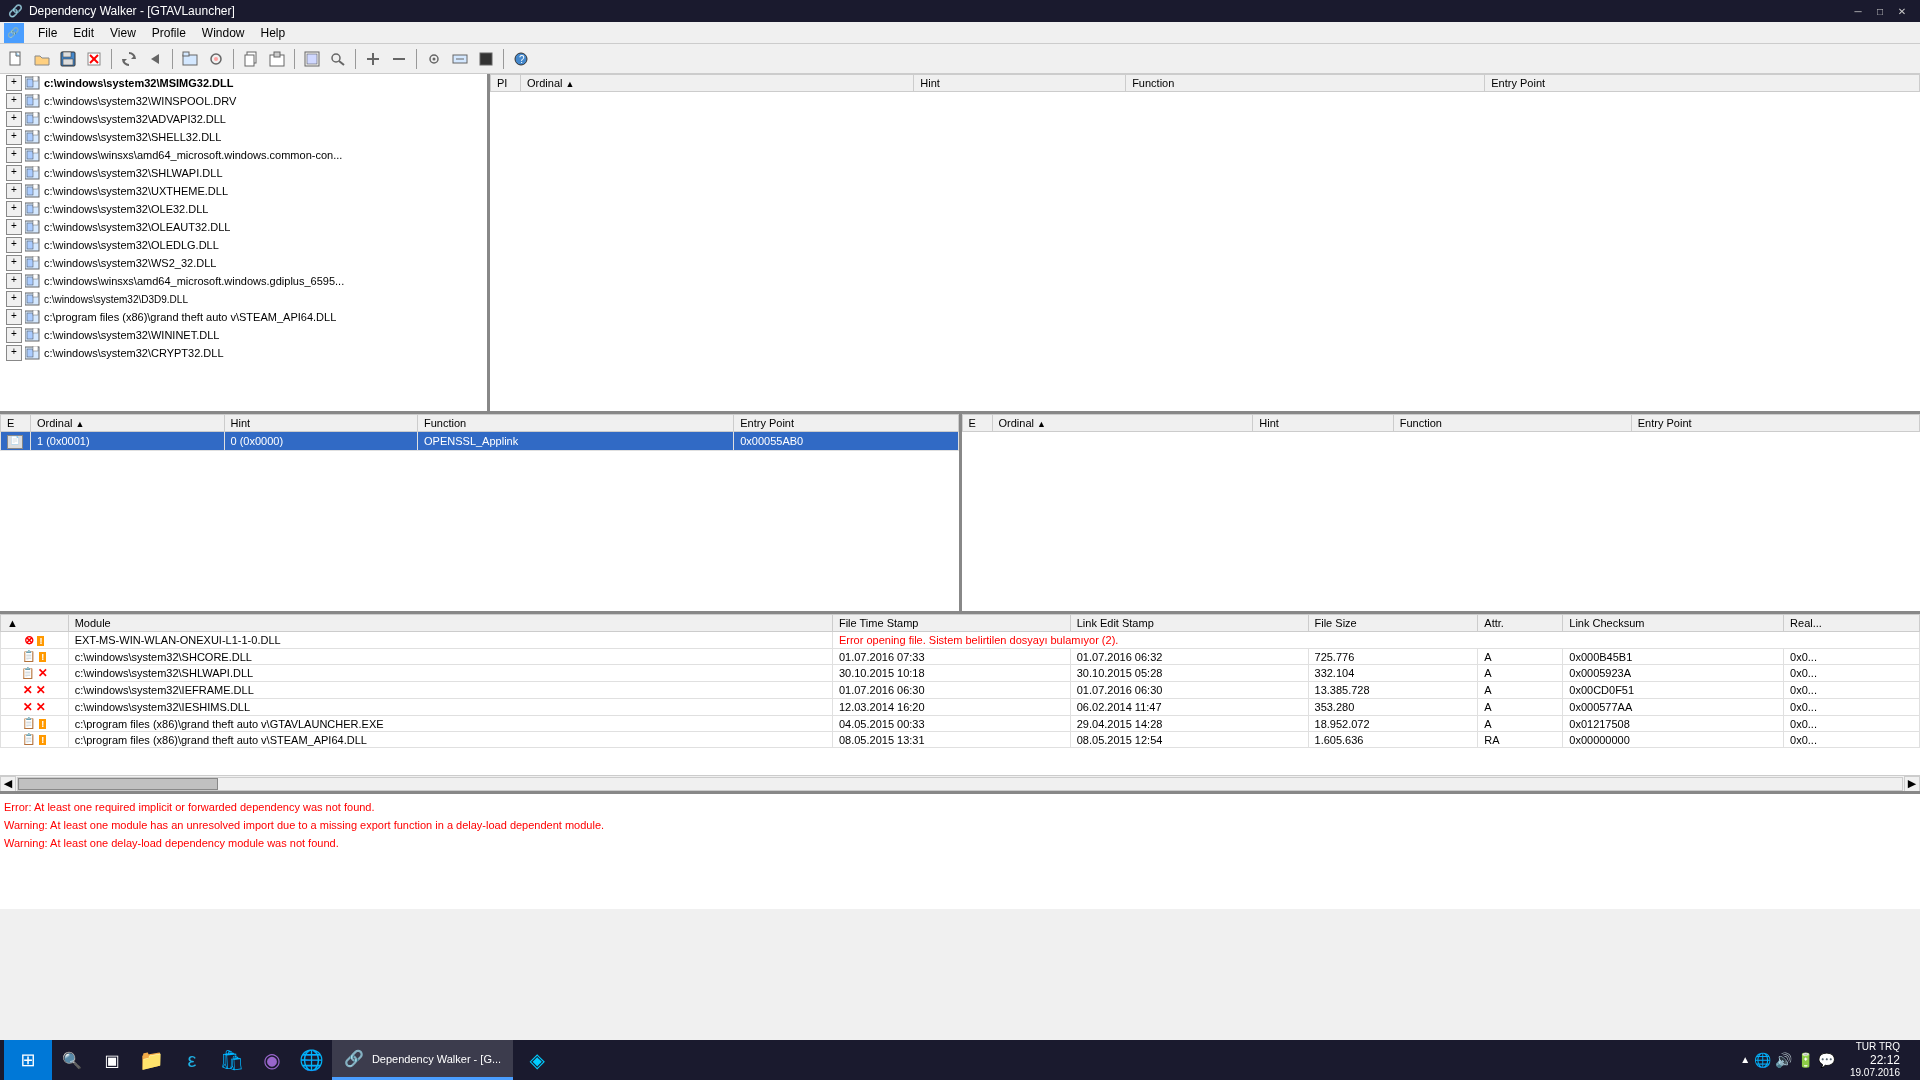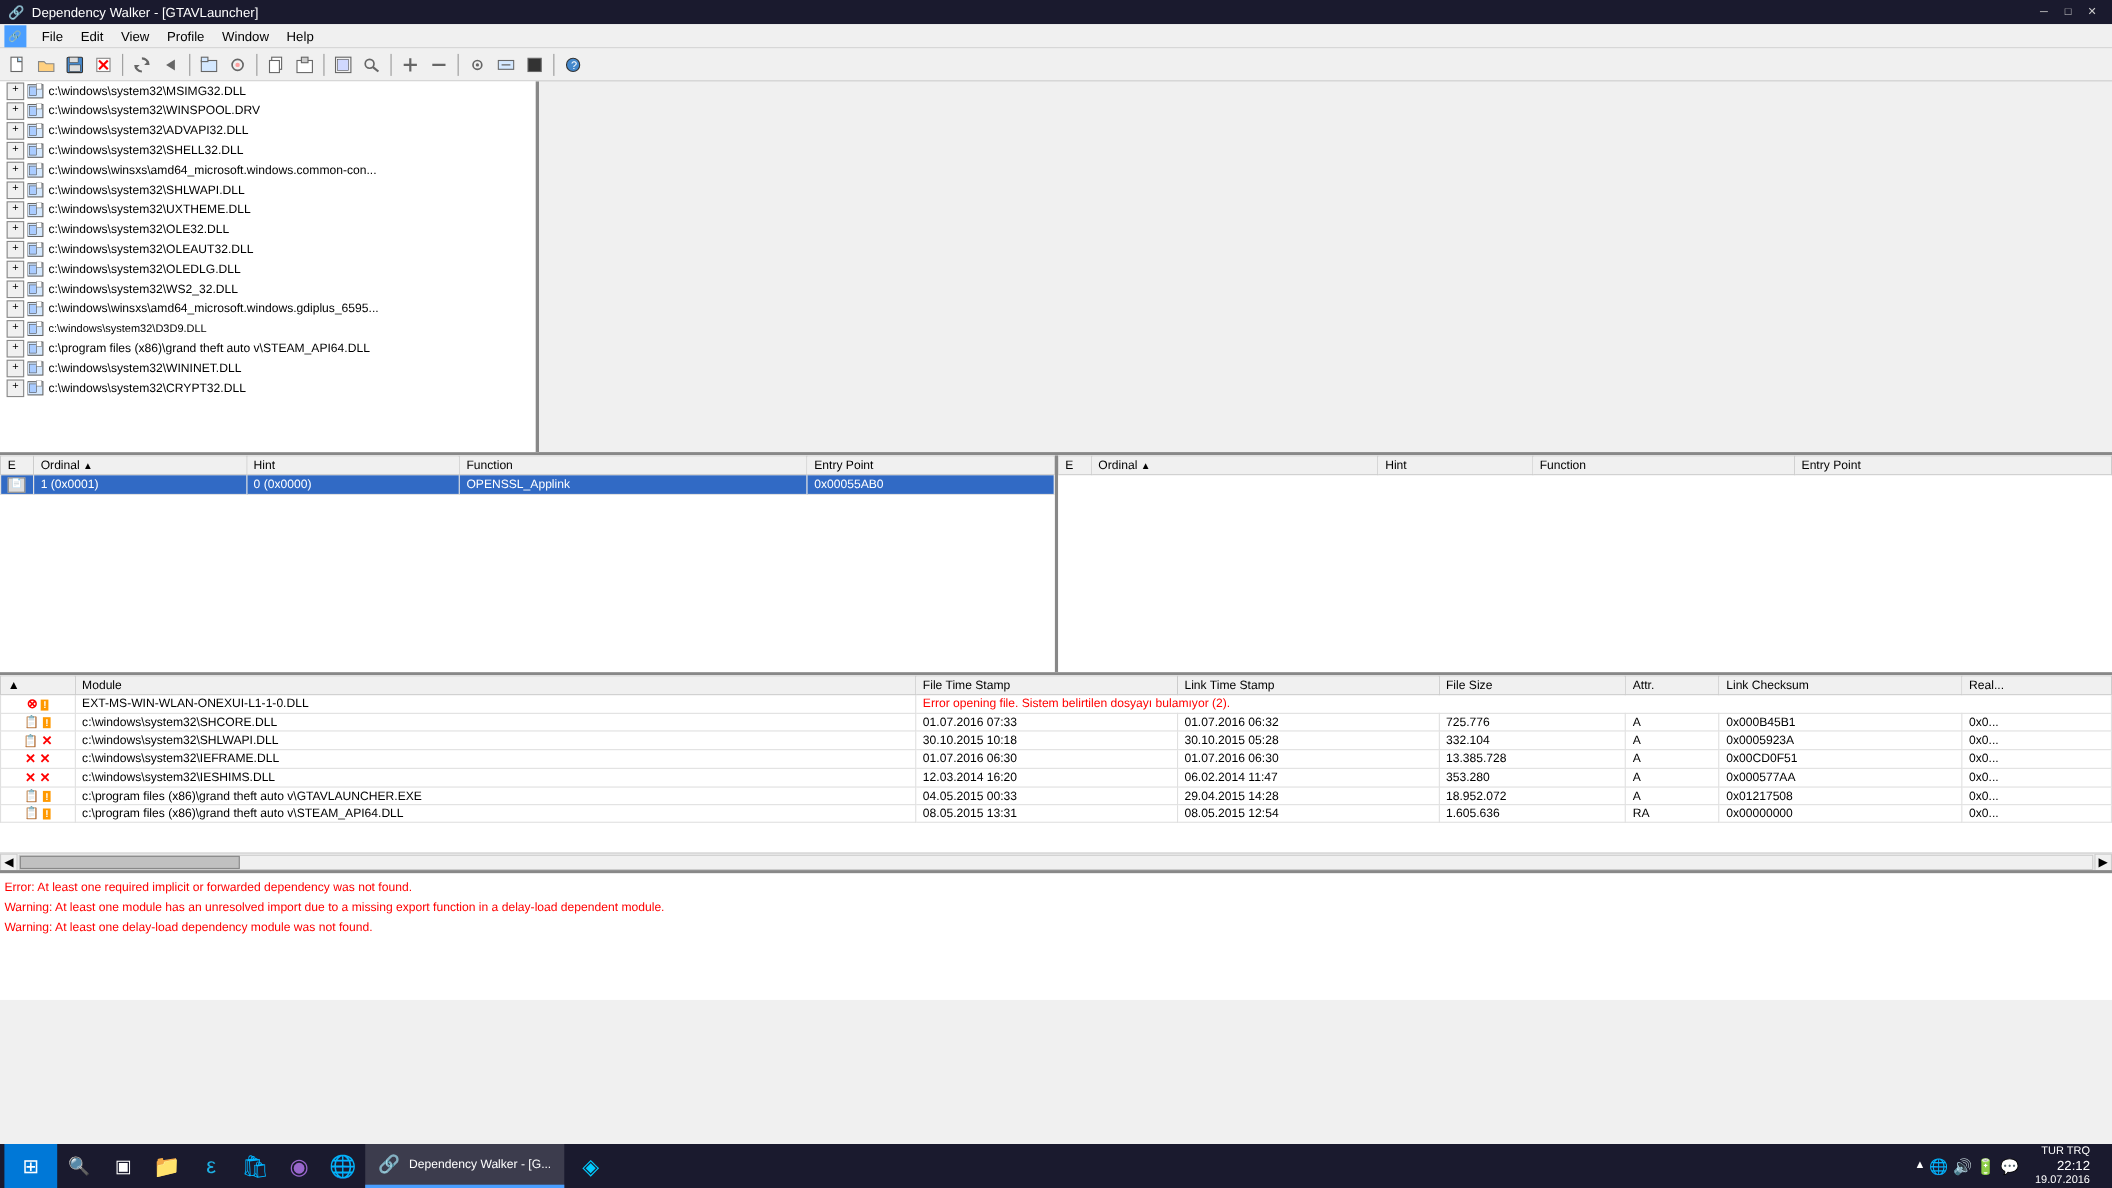--- a/index.html
+++ b/index.html
@@ -250,7 +250,7 @@
         <rect x="8" y="0" width="5" height="5" fill="#ffffff" stroke="#666" stroke-width="0.5"></rect>
       </svg>
     </span>
-    <span style="font-size:11px;">c:\windows\system32\MSIMG32.DLL</span>
+    <span style="font-size:11px;font-weight:bold;">c:\windows\system32\MSIMG32.DLL</span>
   </div>
             <div class="tree-item">
     <span style="display:inline-block;width:16px;height:16px;border:1px solid #888;background:#f0f0f0;text-align:center;font-size:10px;cursor:pointer;margin-left:4px;">+</span>

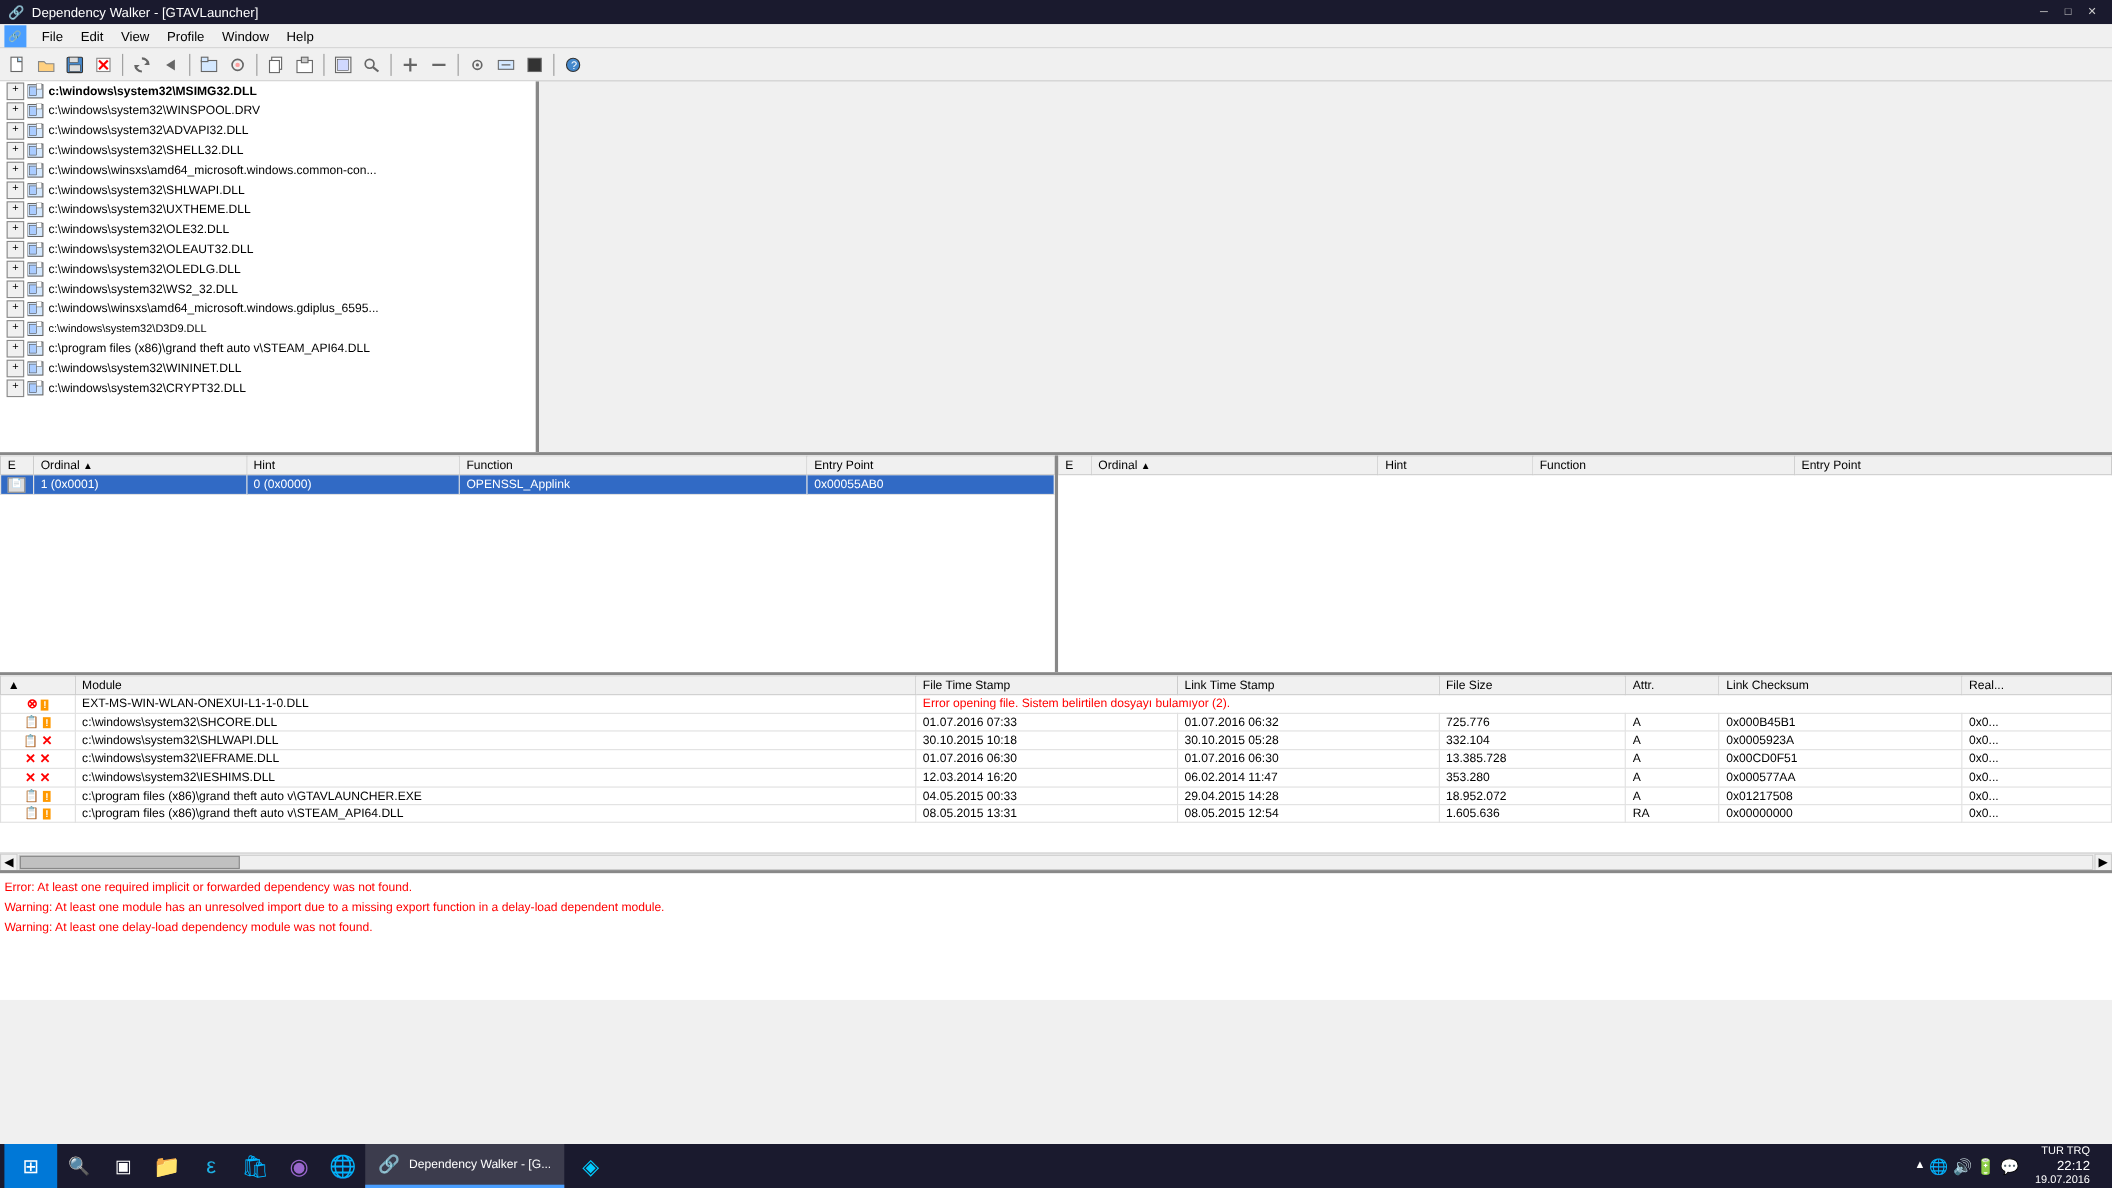--- a/index.html
+++ b/index.html
@@ -421,6 +421,23 @@
       </div>
     </div>
 
+    <div id="right-top">
+      <div class="table-container">
+        <table class="data-table">
+          <thead>
+            <tr>
+              <th class="col-pi">PI</th>
+              <th>Ordinal <span style="font-size:9px;">▲</span></th>
+              <th>Hint</th>
+              <th>Function</th>
+              <th>Entry Point</th>
+            </tr>
+          </thead>
+          <tbody id="top-right-body">
+          </tbody>
+        </table>
+      </div>
+    </div>
   </div>
 
   <div id="middle-area">

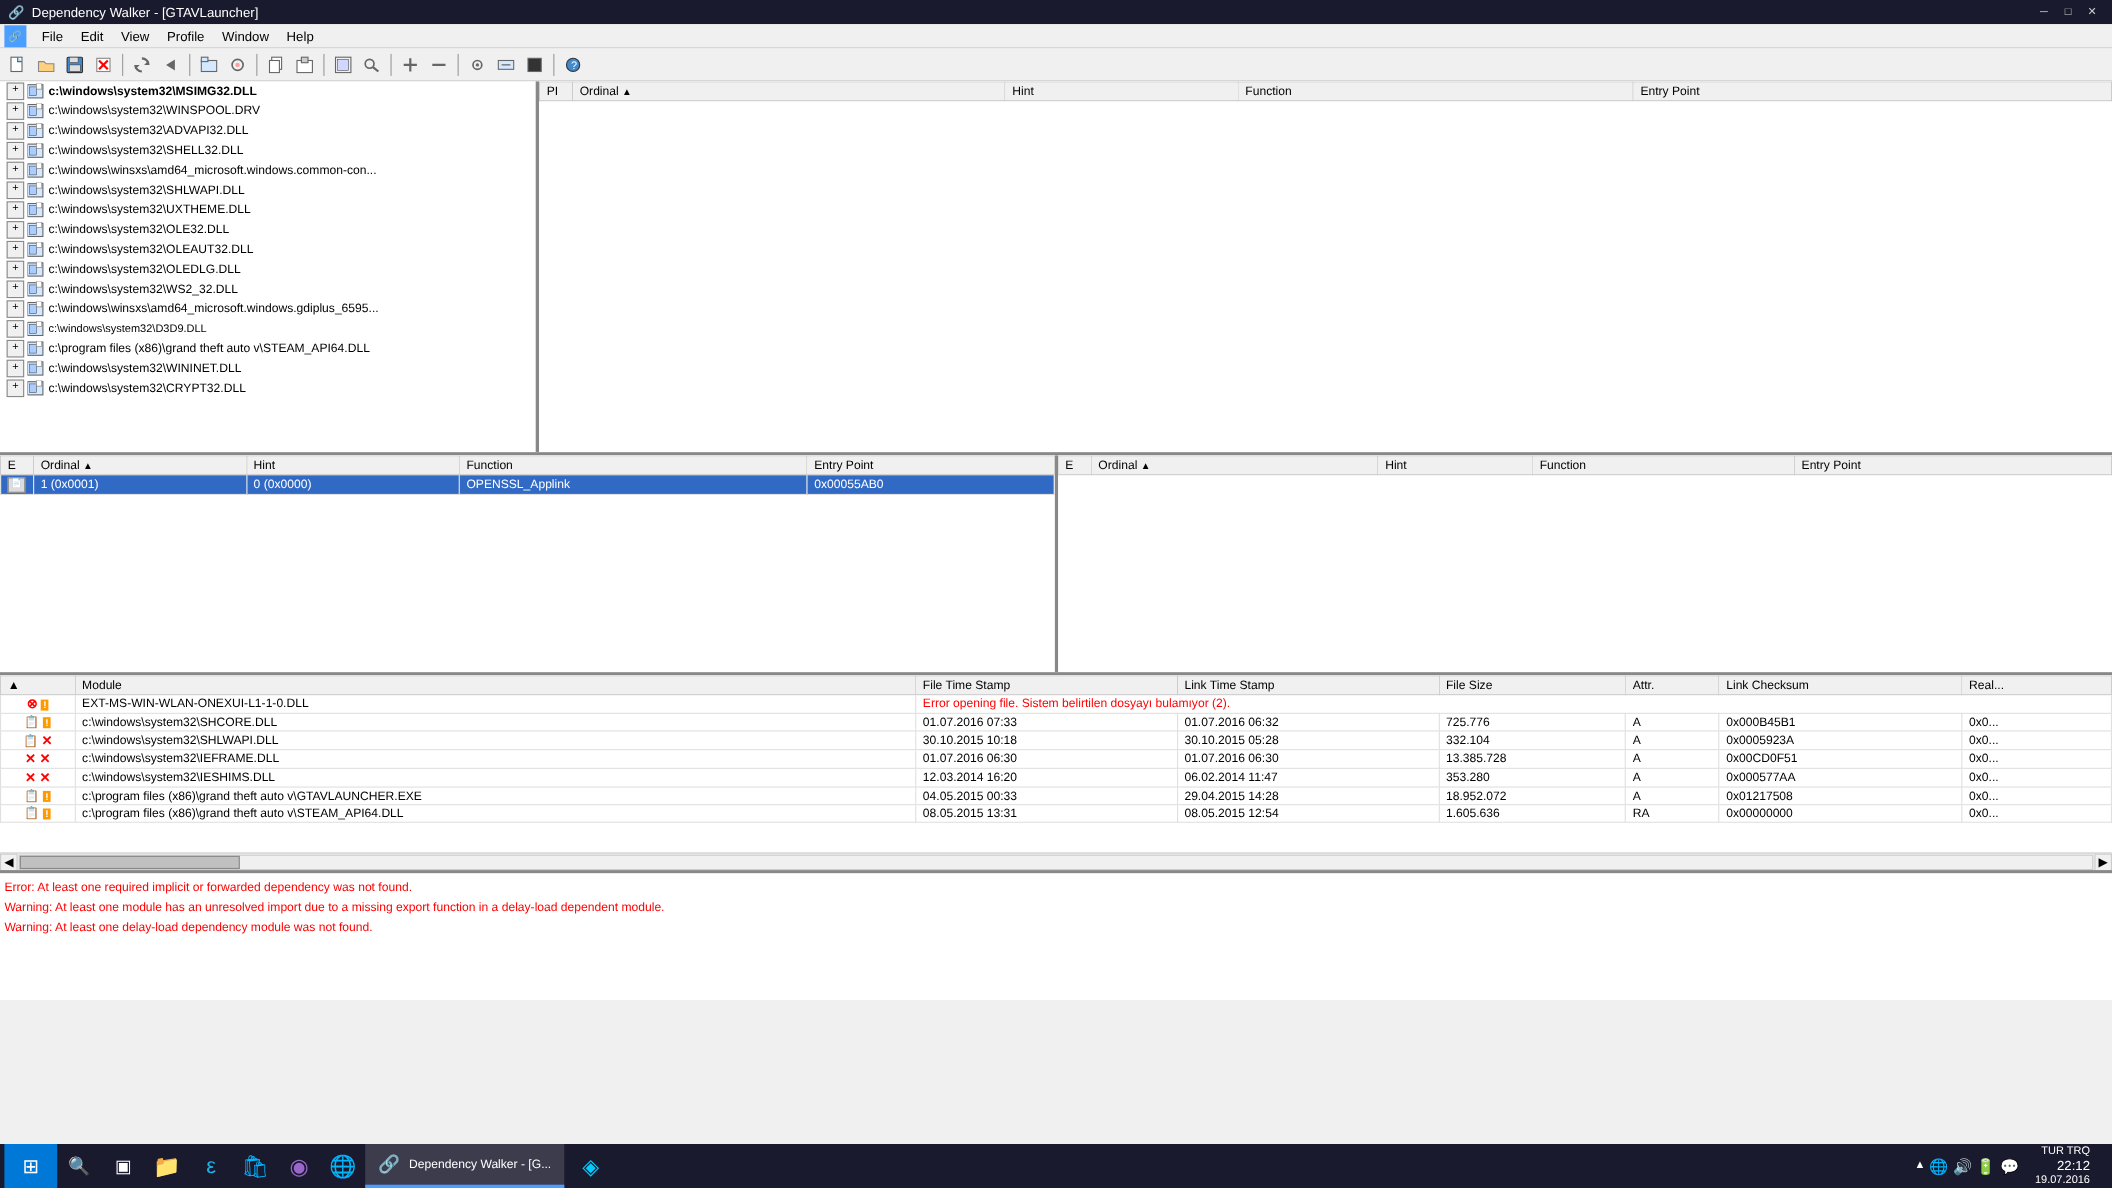--- a/index.html
+++ b/index.html
@@ -498,7 +498,7 @@
             </th>
             <th style="width:450px;">Module</th>
             <th style="width:140px;">File Time Stamp</th>
-            <th style="width:140px;">Link Time Stamp</th>
+            <th style="width:140px;">Link Edit Stamp</th>
             <th style="width:100px;">File Size</th>
             <th style="width:50px;">Attr.</th>
             <th style="width:130px;">Link Checksum</th>

